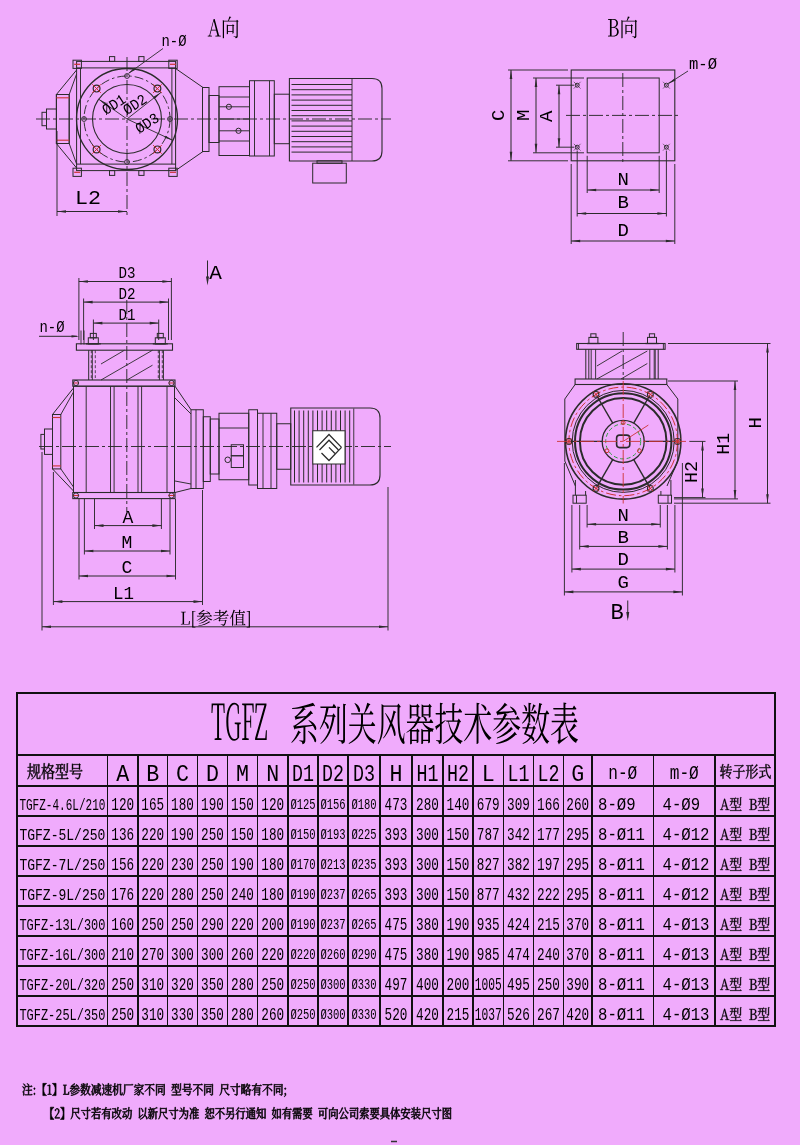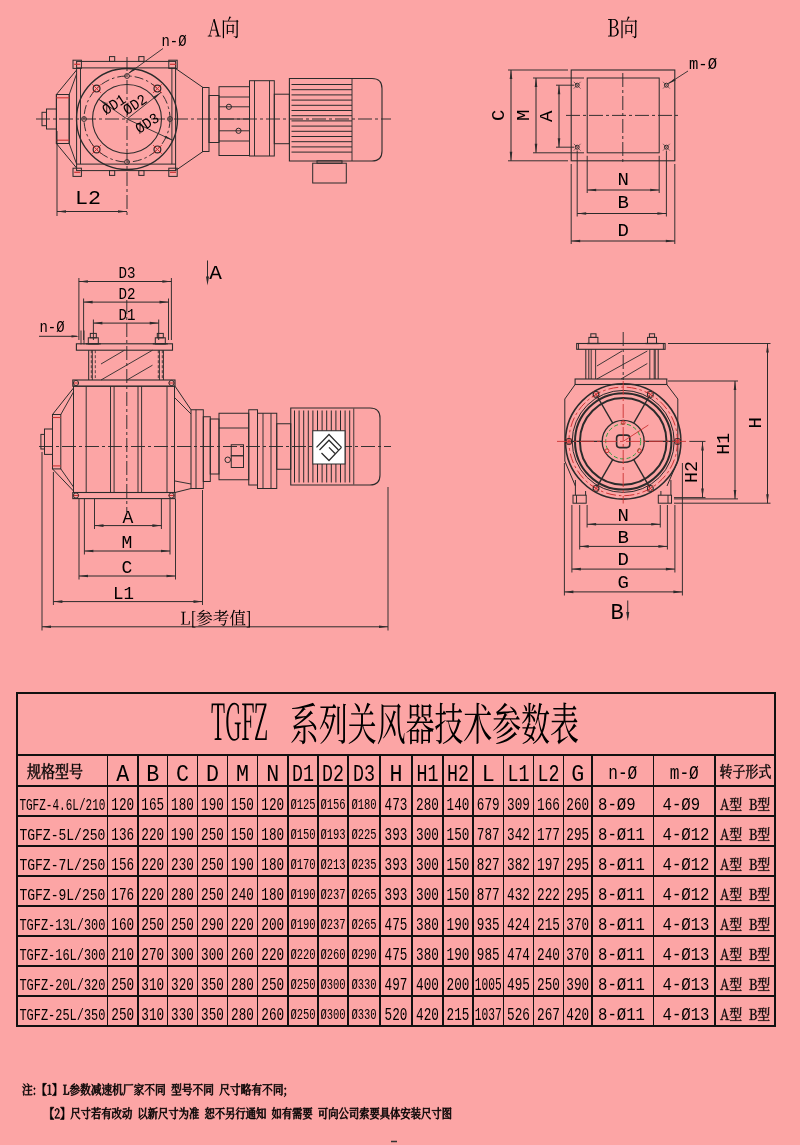--- a/index.html
+++ b/index.html
@@ -2,7 +2,7 @@
 <html><head><meta charset="utf-8"><title>TGFZ</title>
 <style>
 html,body{margin:0;padding:0;background:#fff;}
-#page{width:800px;height:1145px;position:relative;background:#fca5a5;overflow:hidden;}
+#page{width:800px;height:1145px;position:relative;background:#f0abfc;overflow:hidden;}
 text{font-family:"Liberation Mono";}
 </style></head>
 <body>

